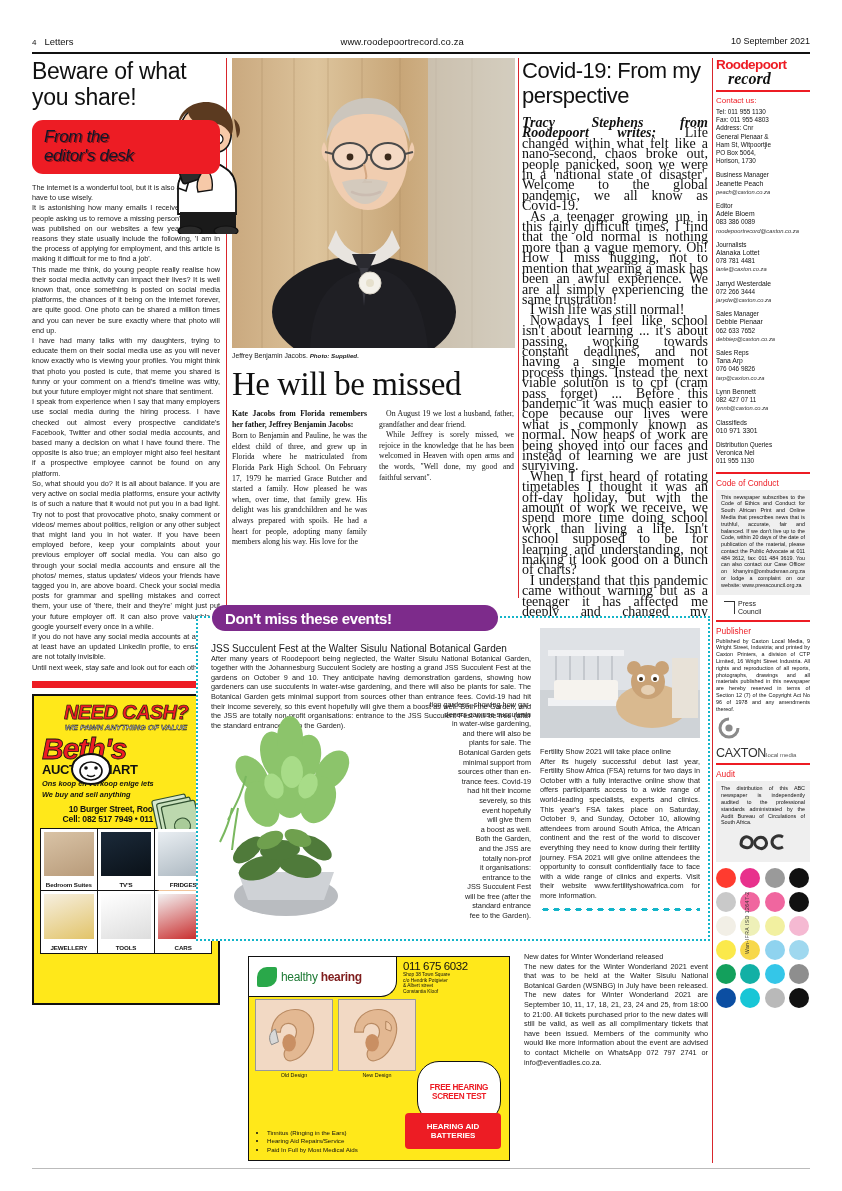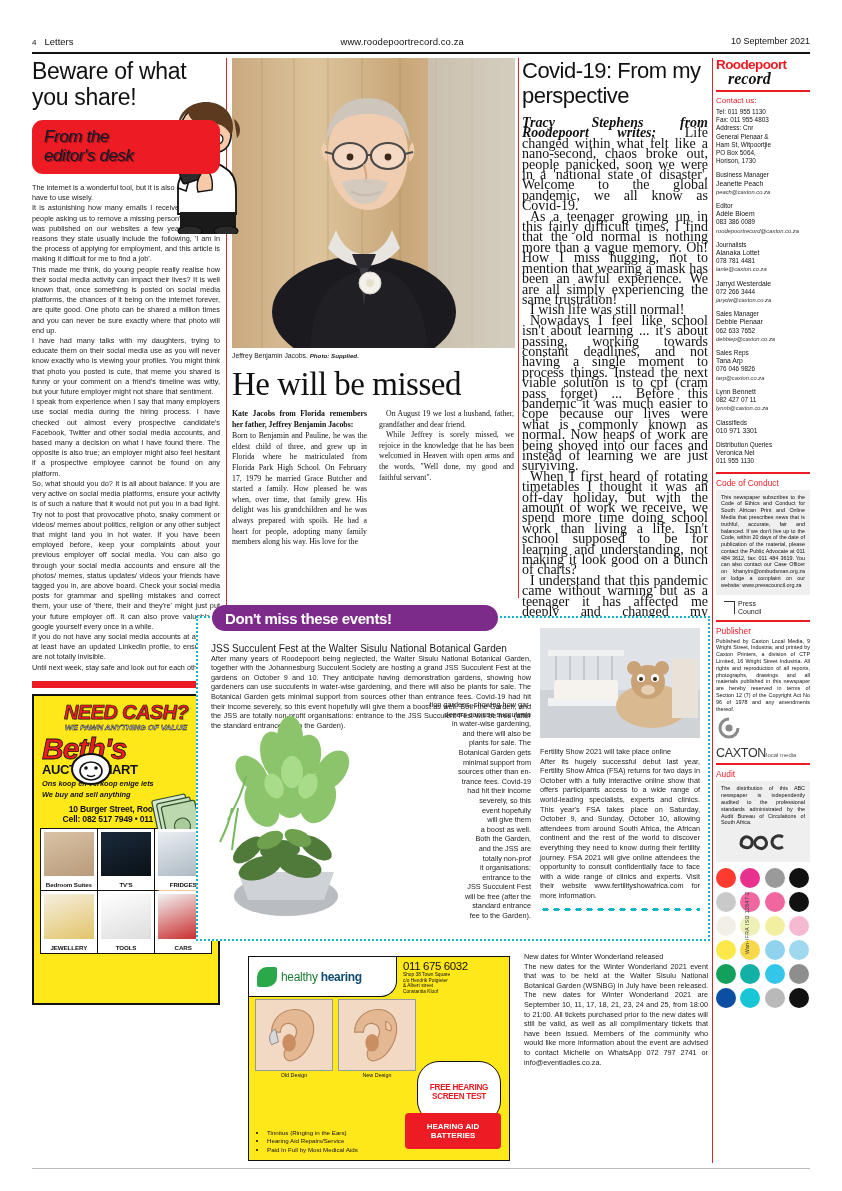--- a/index.html
+++ b/index.html
@@ -268,7 +268,7 @@
   }
   .hh-leaf { width: 20px; height: 20px; border-radius: 50% 10% 50% 10%; background: #2aa84a; }
   .hh-name { font-size: 12px; color: #1e7a35; letter-spacing: -.3px; }
-  .hh-name b { color: #0c4a6e; }
+  .hh-name b { color: #7f1d1d; }
   .hh-phone { flex: 1; padding: 3px 4px 0 6px; }
   .hh-phone .num { font-size: 11.5px; font-weight: normal; color: #111; letter-spacing: -.4px; }
   .hh-phone .adr { font-size: 4.8px; line-height: 5.6px; color: #111; }

